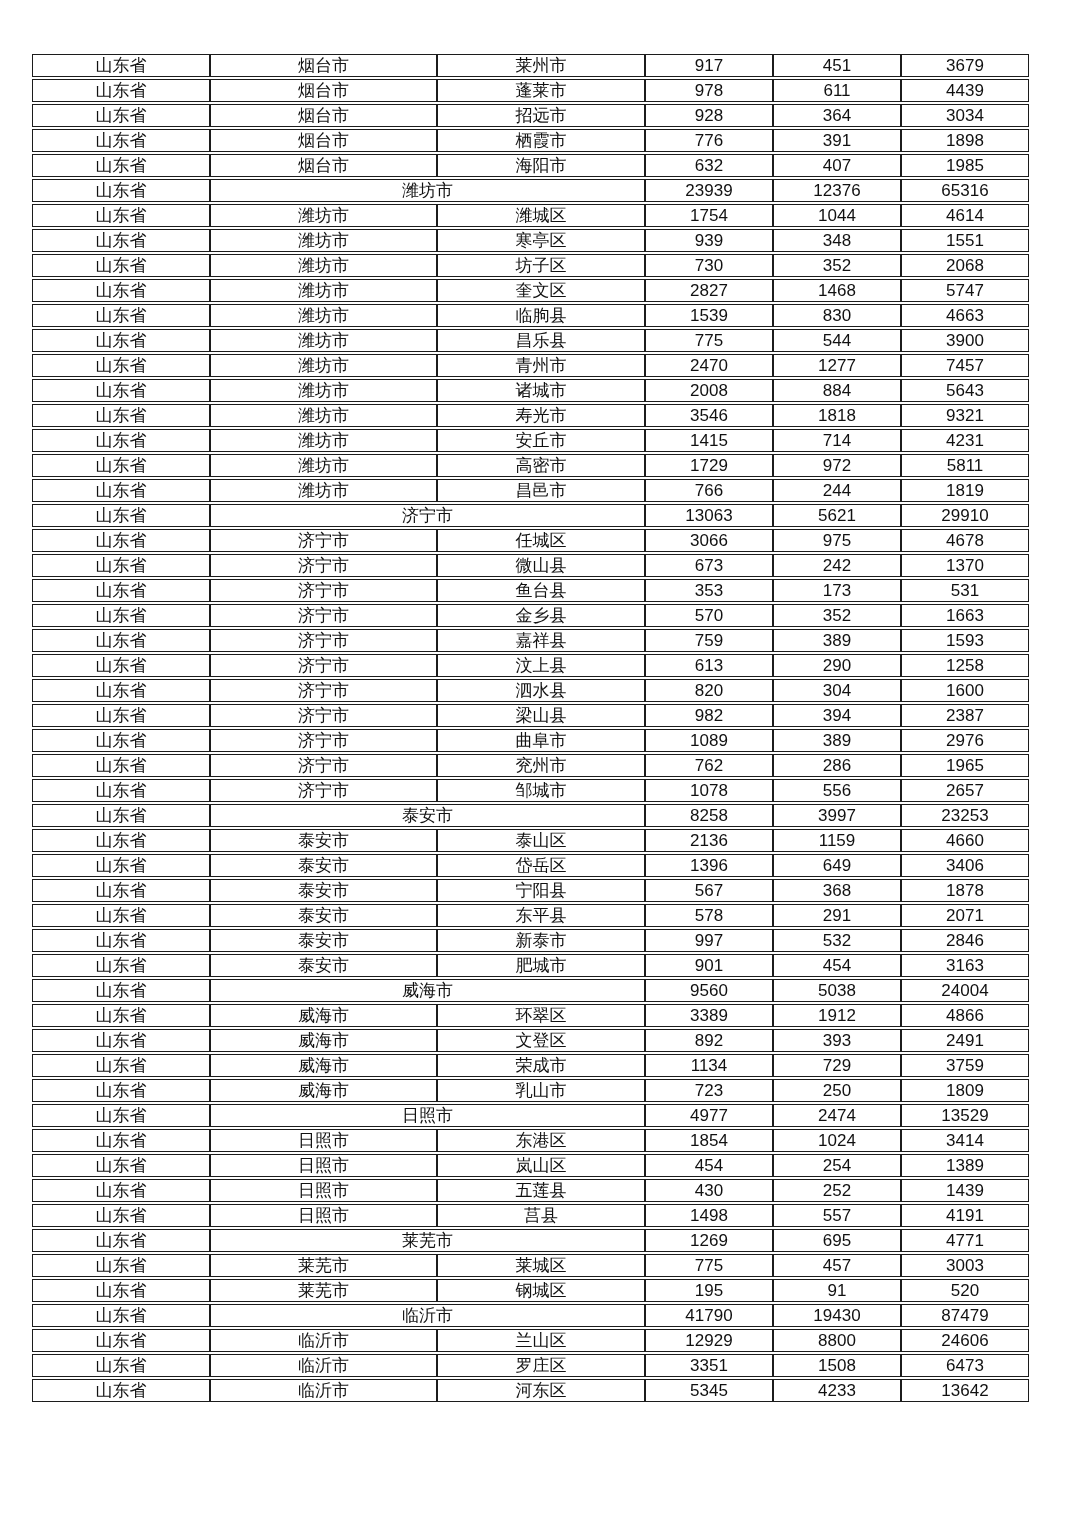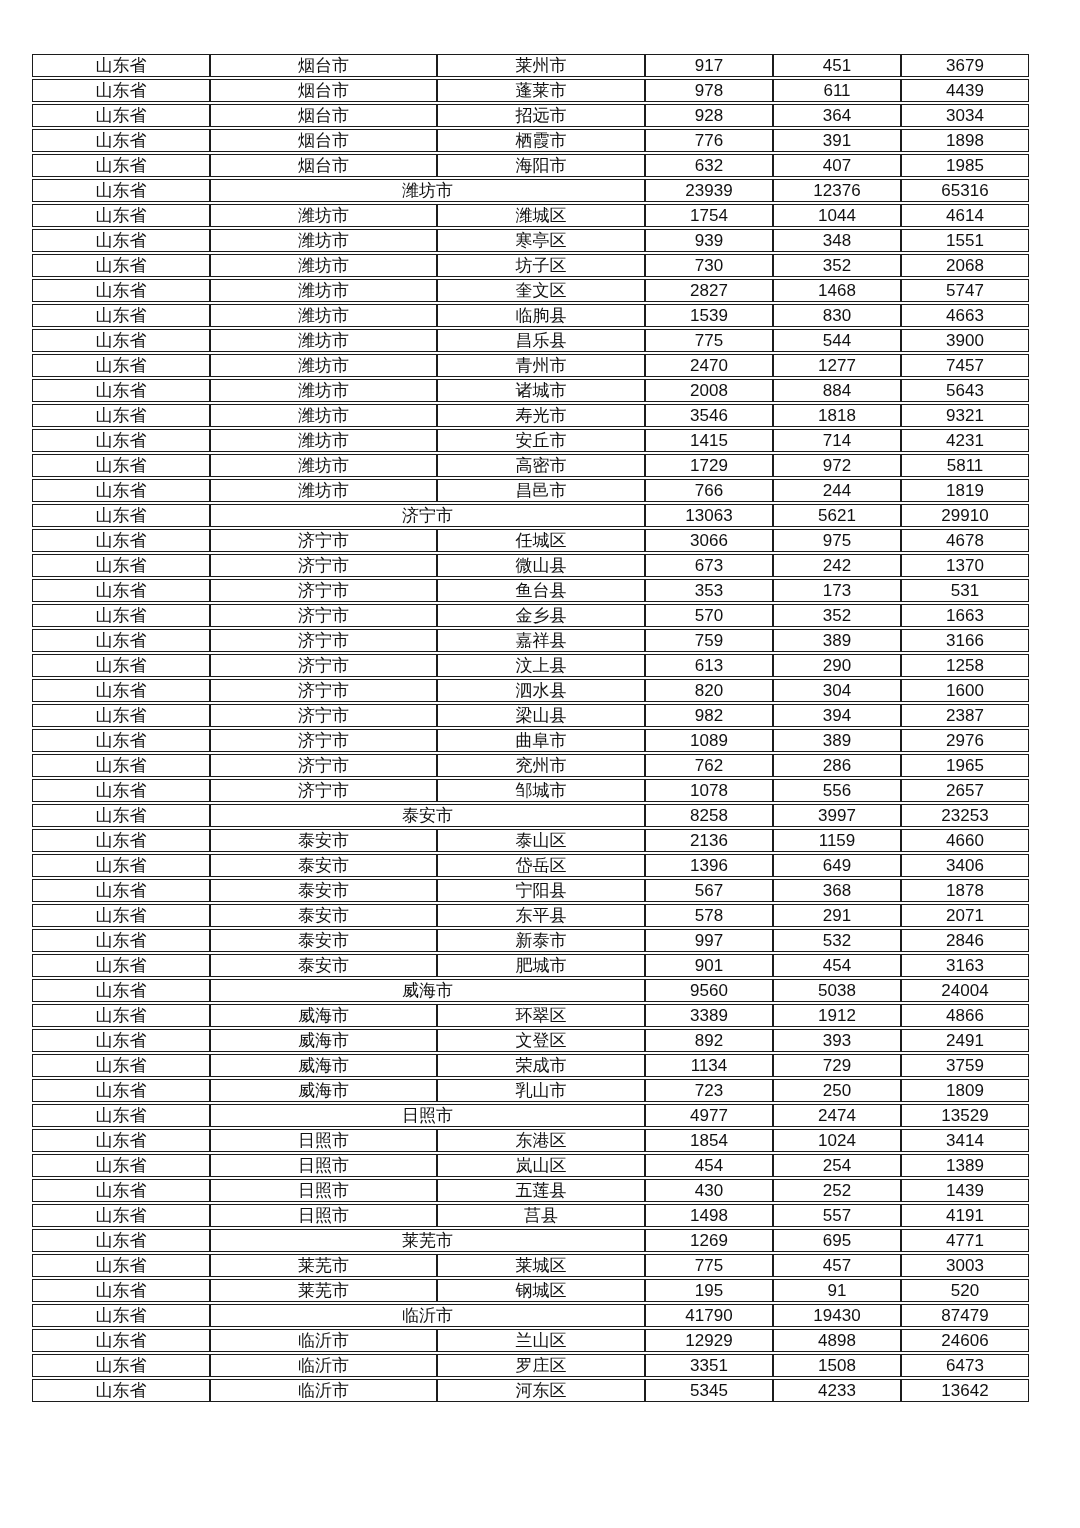--- a/index.html
+++ b/index.html
@@ -243,7 +243,7 @@
           <td>嘉祥县</td>
           <td>759</td>
           <td>389</td>
-          <td>3166</td>
+          <td>1593</td>
         </tr>
         <tr>
           <td>山东省</td>

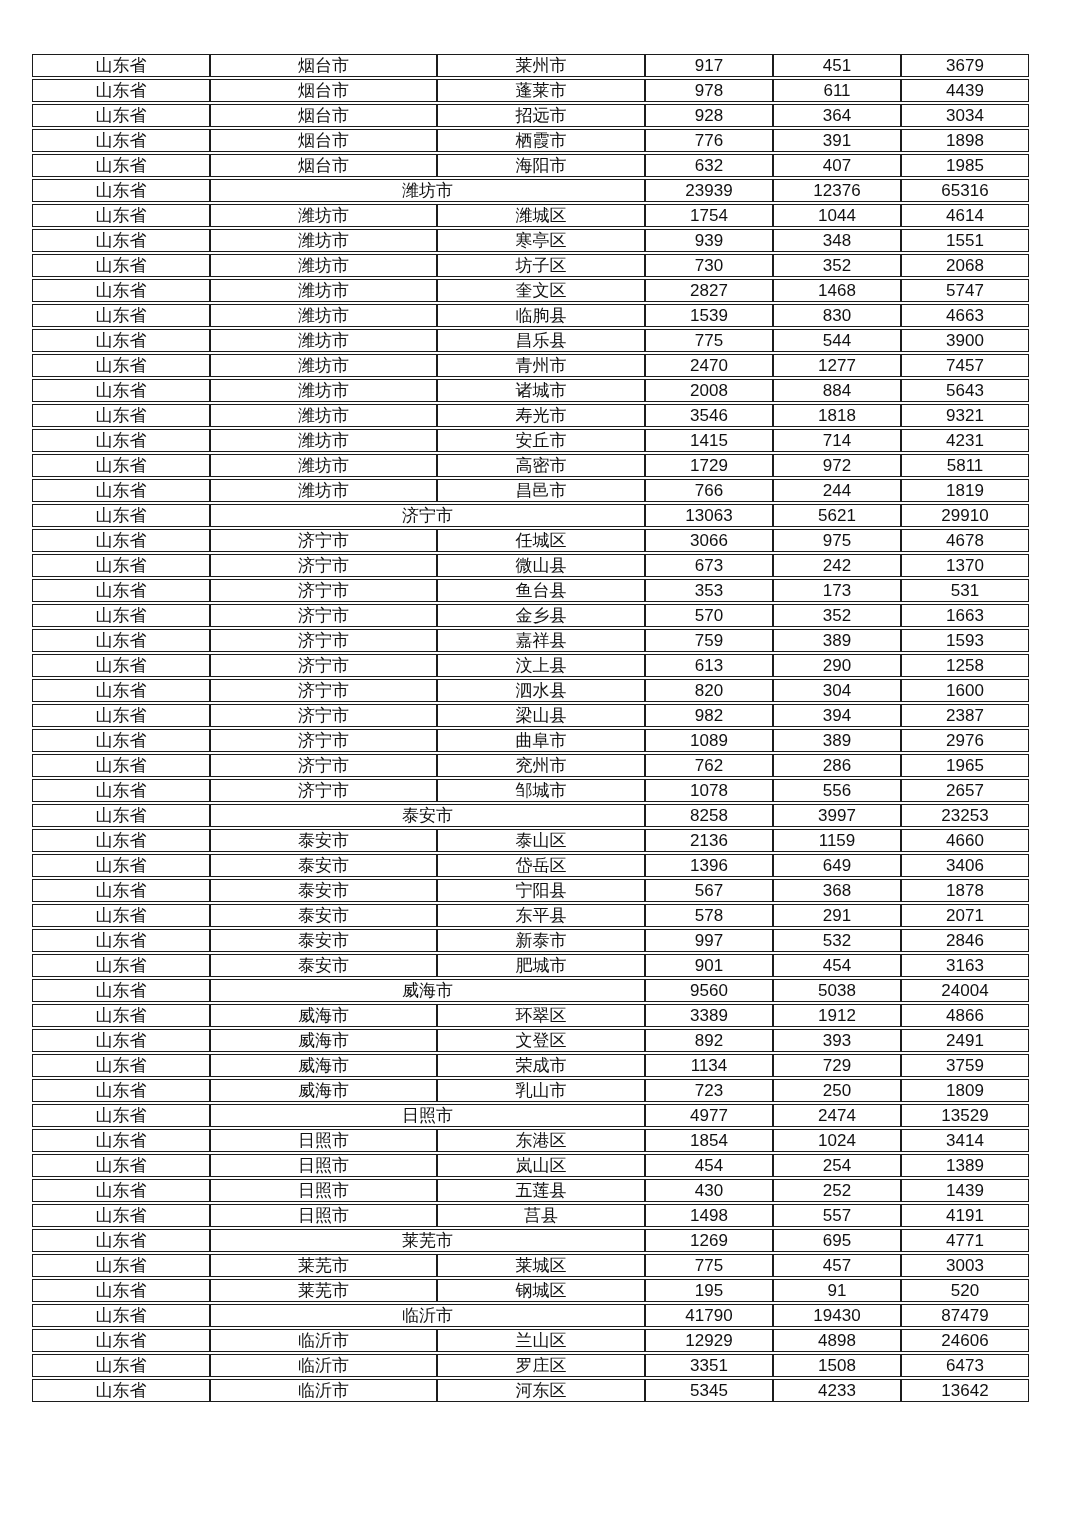--- a/index.html
+++ b/index.html
@@ -461,7 +461,7 @@
           <td>临沂市</td>
           <td>兰山区</td>
           <td>12929</td>
-          <td>4898</td>
+          <td>8800</td>
           <td>24606</td>
         </tr>
         <tr>

